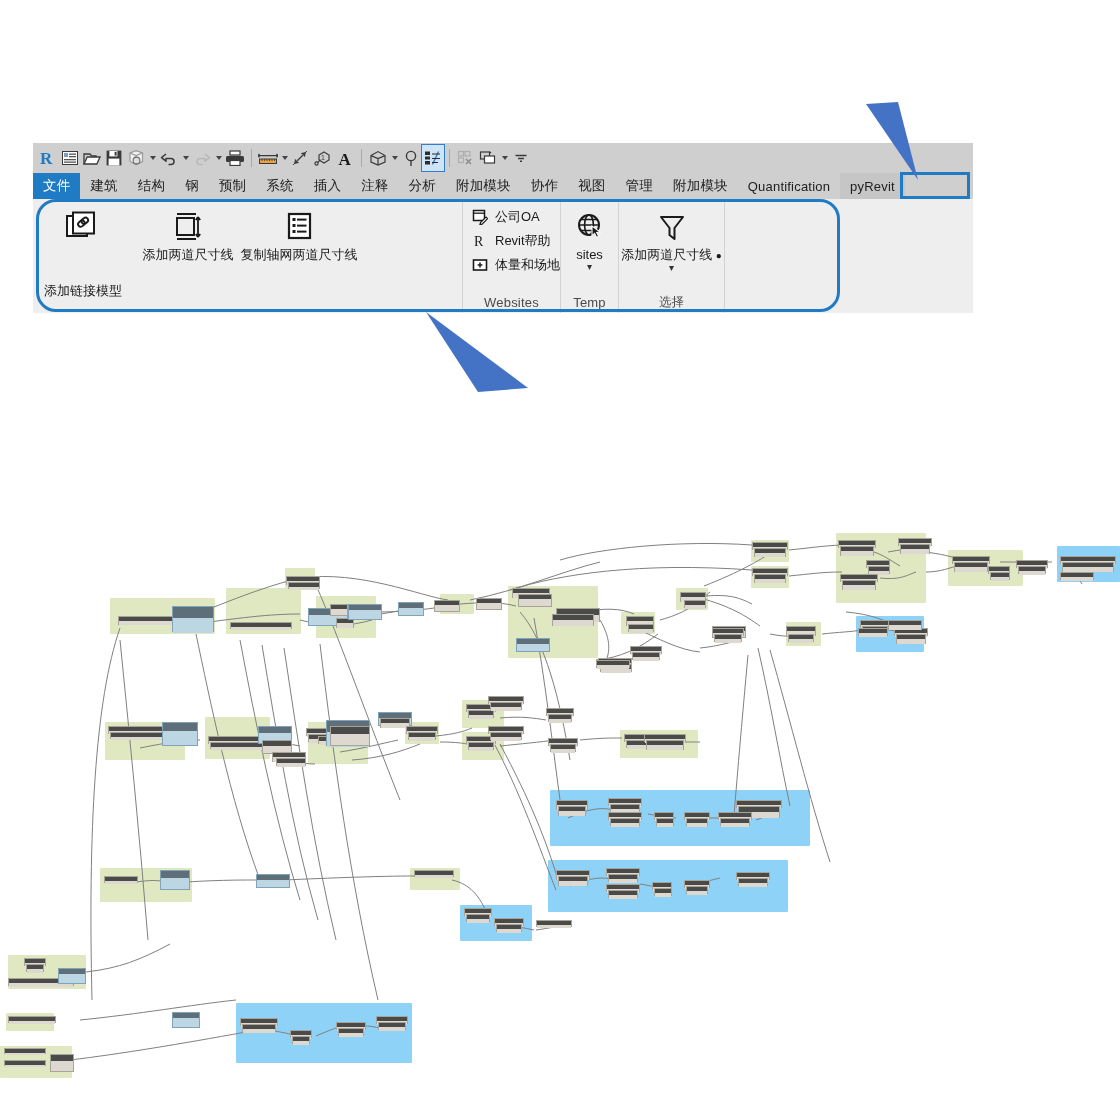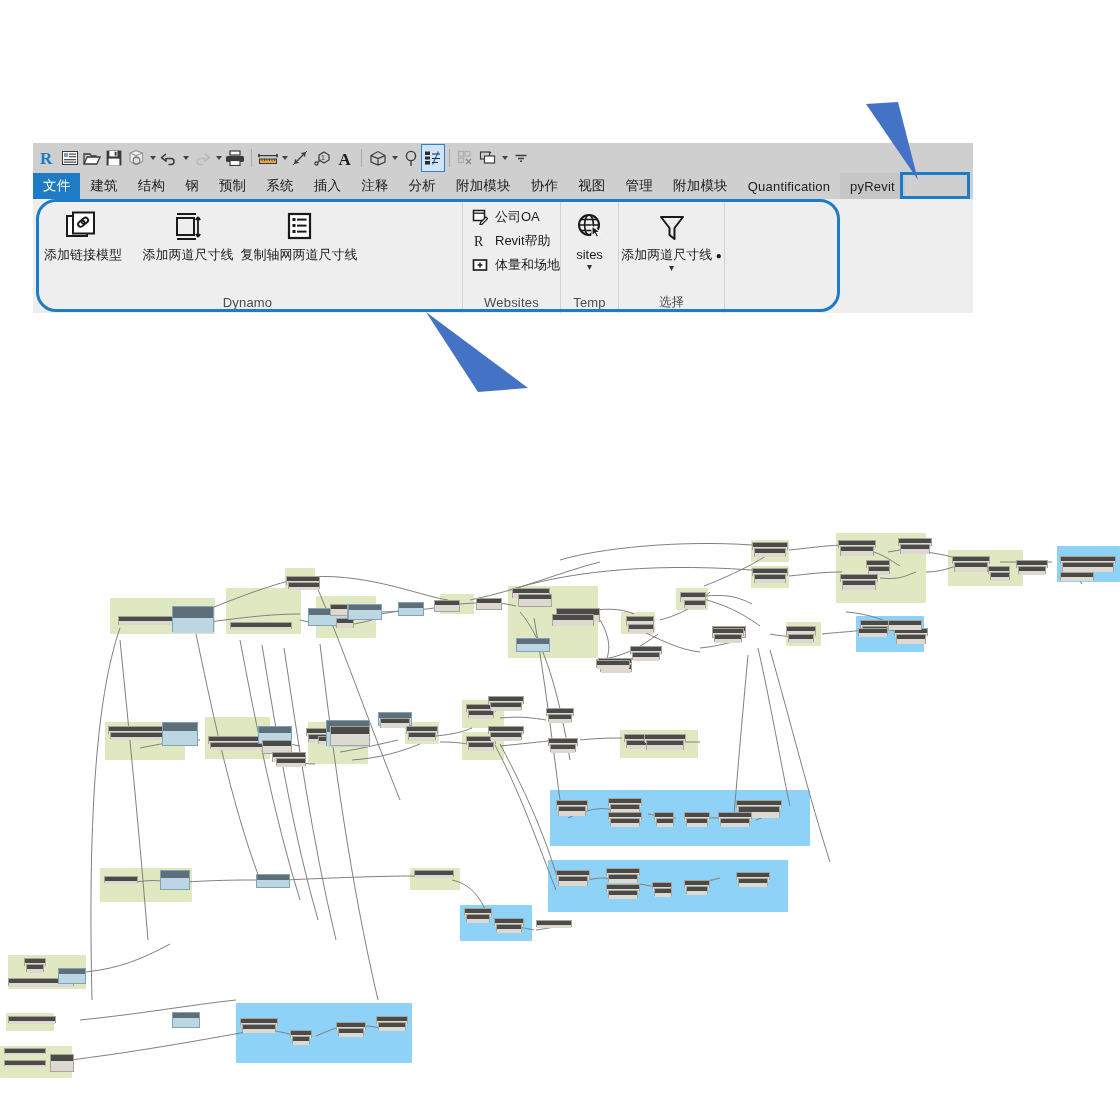--- a/index.html
+++ b/index.html
@@ -984,7 +984,7 @@
 
       <div class="panel latin" style="width:430px;">
         <div class="body">
-          <div class="bigbtn" style="width:100px;">
+          <div class="bigbtn" style="width:100px;gap:36px;">
             <div class="glyph">
               <svg width="34" height="32" viewBox="0 0 34 32">
                 <rect x="1" y="5" width="20" height="20" fill="#fff" stroke="#1a1a1a" stroke-width="2"></rect>

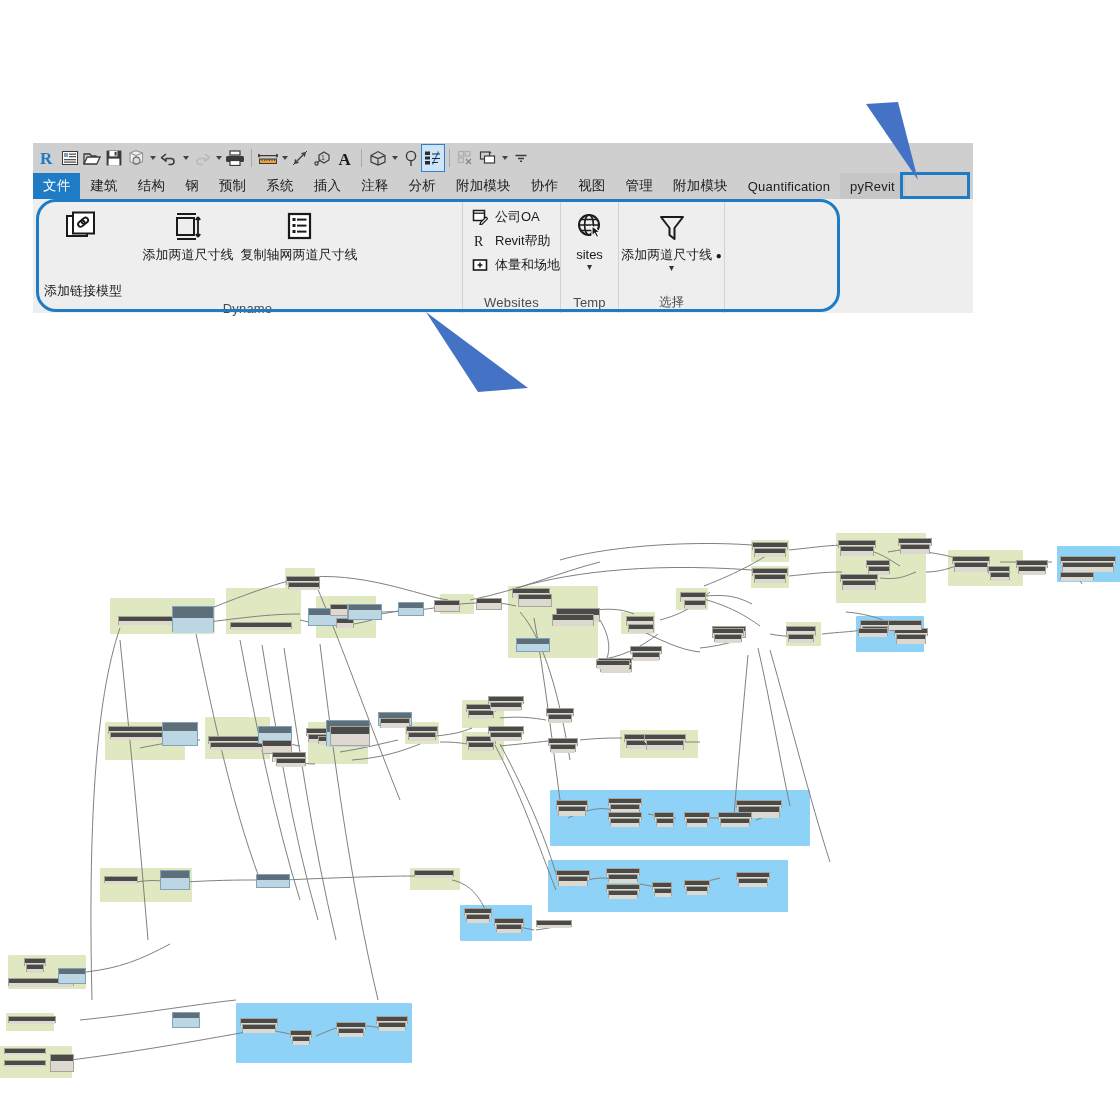--- a/index.html
+++ b/index.html
@@ -1026,7 +1026,6 @@
           </div>
 
         </div>
-        <div class="ptitle">Dynamo</div>
       </div>
 
       <div class="panel latin" style="width:98px;">

